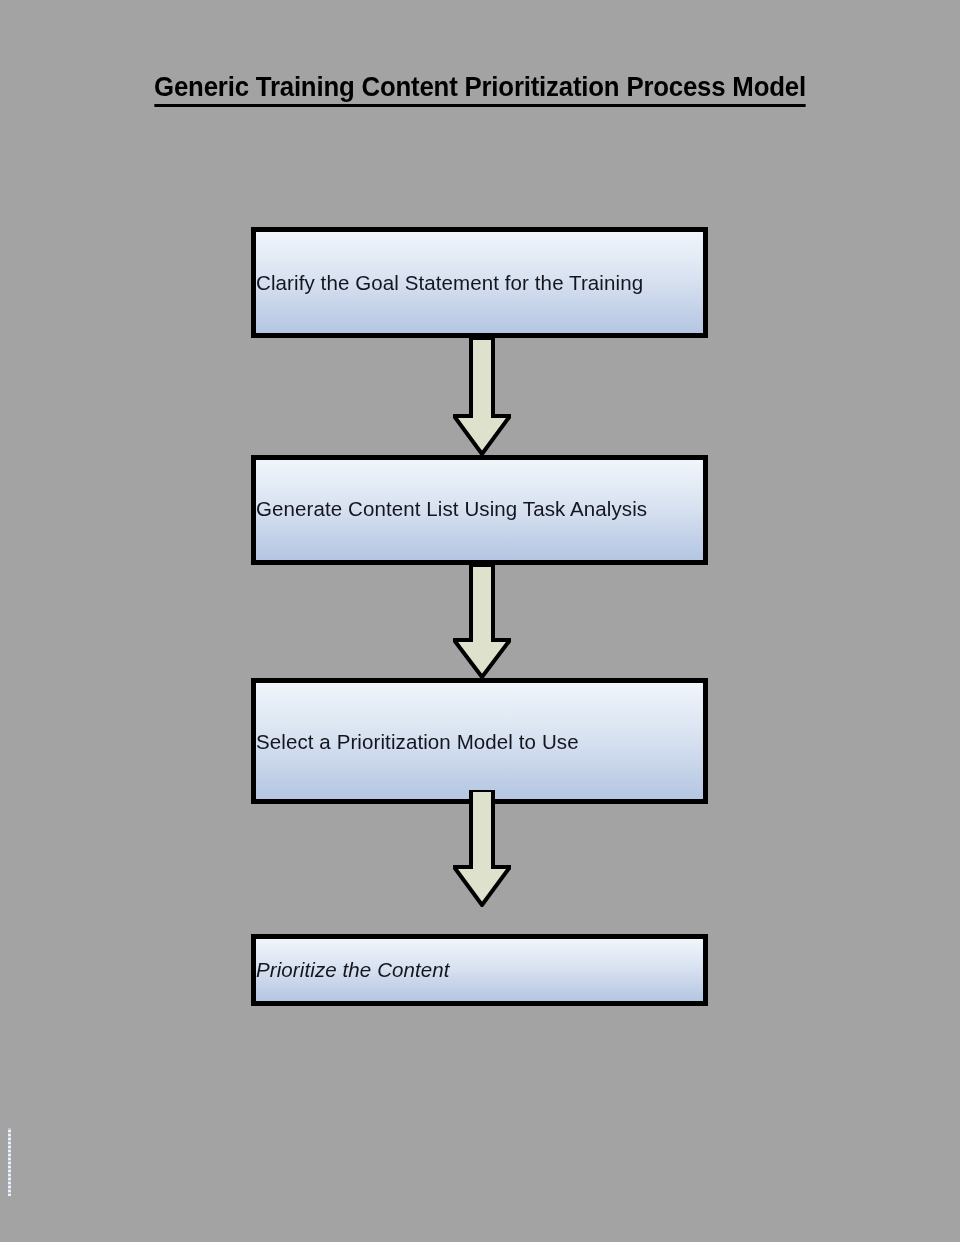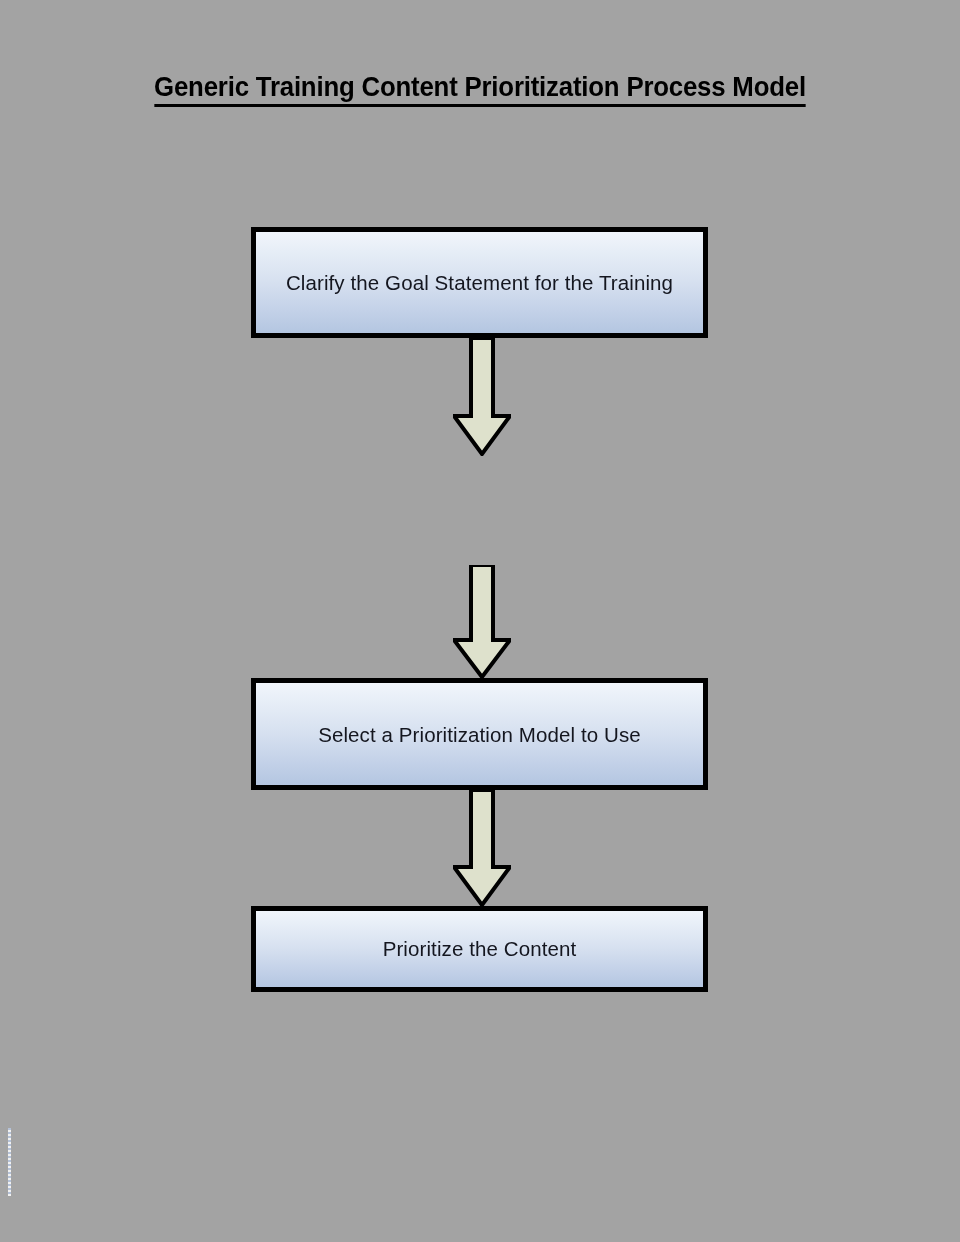--- a/index.html
+++ b/index.html
@@ -67,7 +67,7 @@
                 #b4c6e1 100%);
     display: flex;
     align-items: center;
-    justify-content: center;
+    justify-content: flex-start;
   }
   
   .process-box::after {

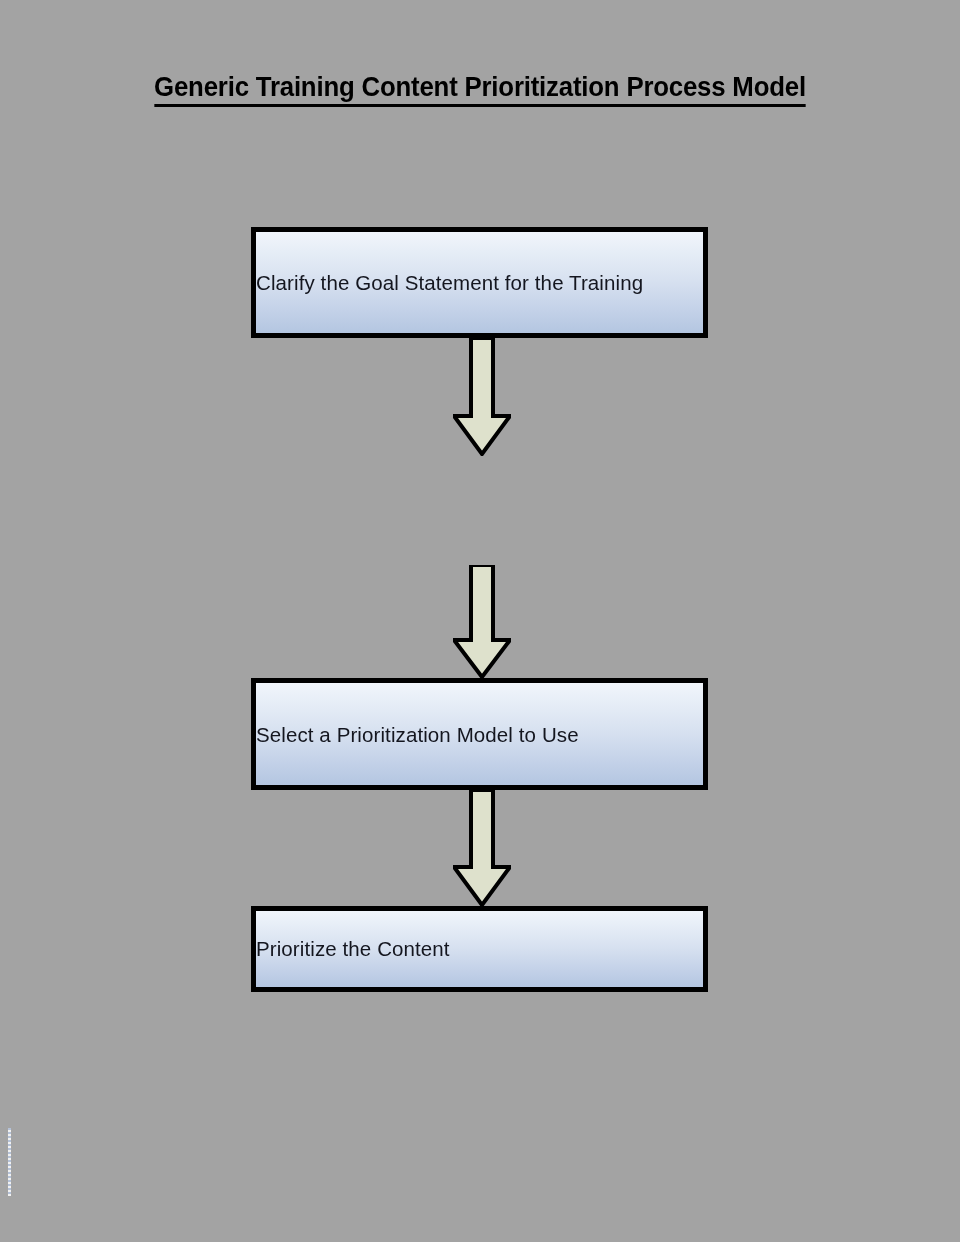--- a/index.html
+++ b/index.html
@@ -150,6 +150,9 @@
       </svg>
     </div>
 
+    <div class="process-box" id="box-2">
+      <span class="process-label">Generate Content List Using Task Analysis</span>
+    </div>
 
     <div class="flow-arrow" id="arrow-2">
       <svg viewBox="0 0 58 114" preserveAspectRatio="none" aria-hidden="true">

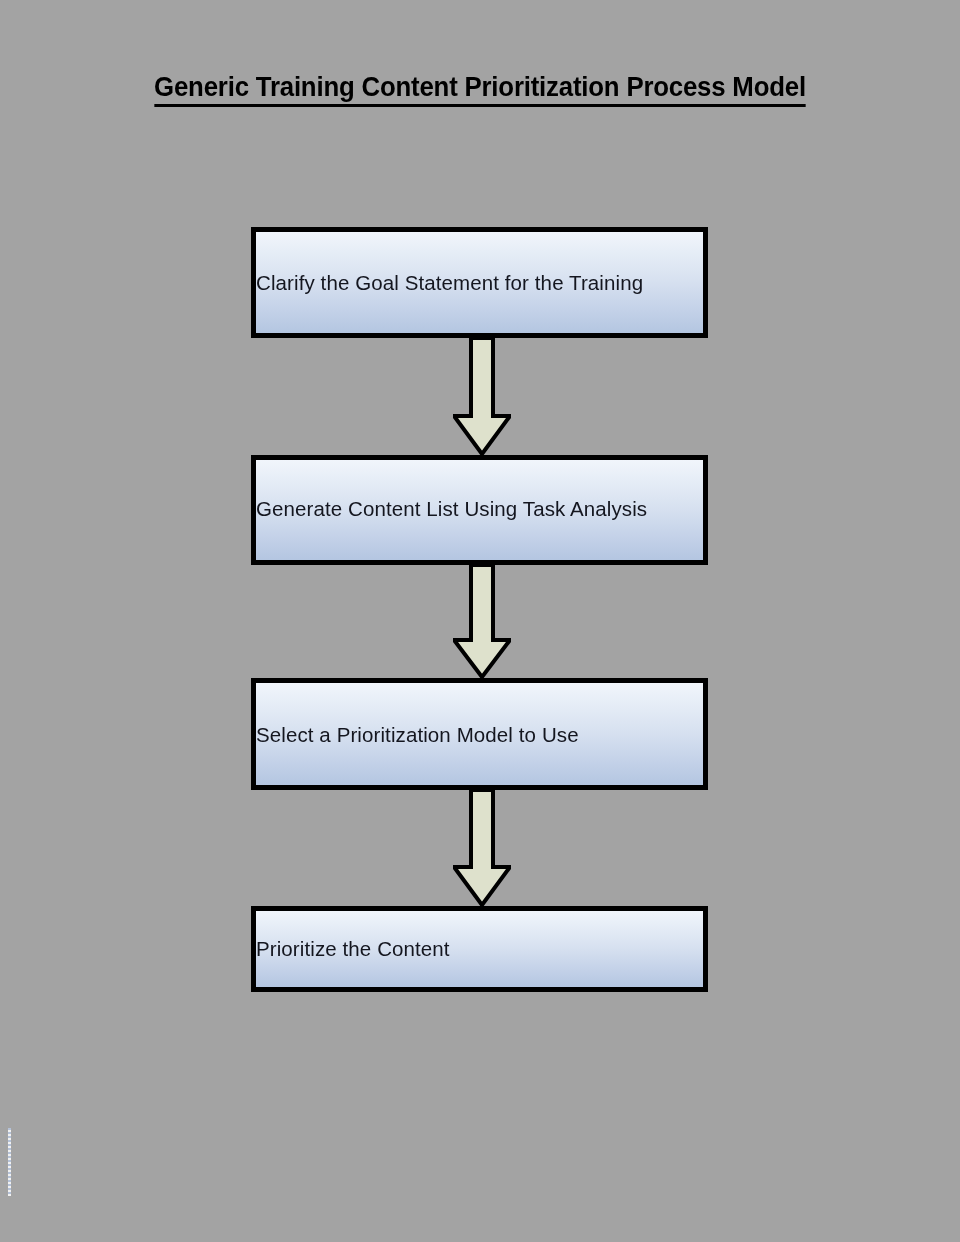--- a/index.html
+++ b/index.html
@@ -94,7 +94,7 @@
 
   #box-1 { top: 227px; height: 111px; }
   #box-2 { top: 455px; height: 110px; }
-  #box-3 { top: 678px; height: 112px; }
+  #box-3 { top: 678px; height: 126px; }
   #box-4 { top: 906px; height: 86px;  }
 
   

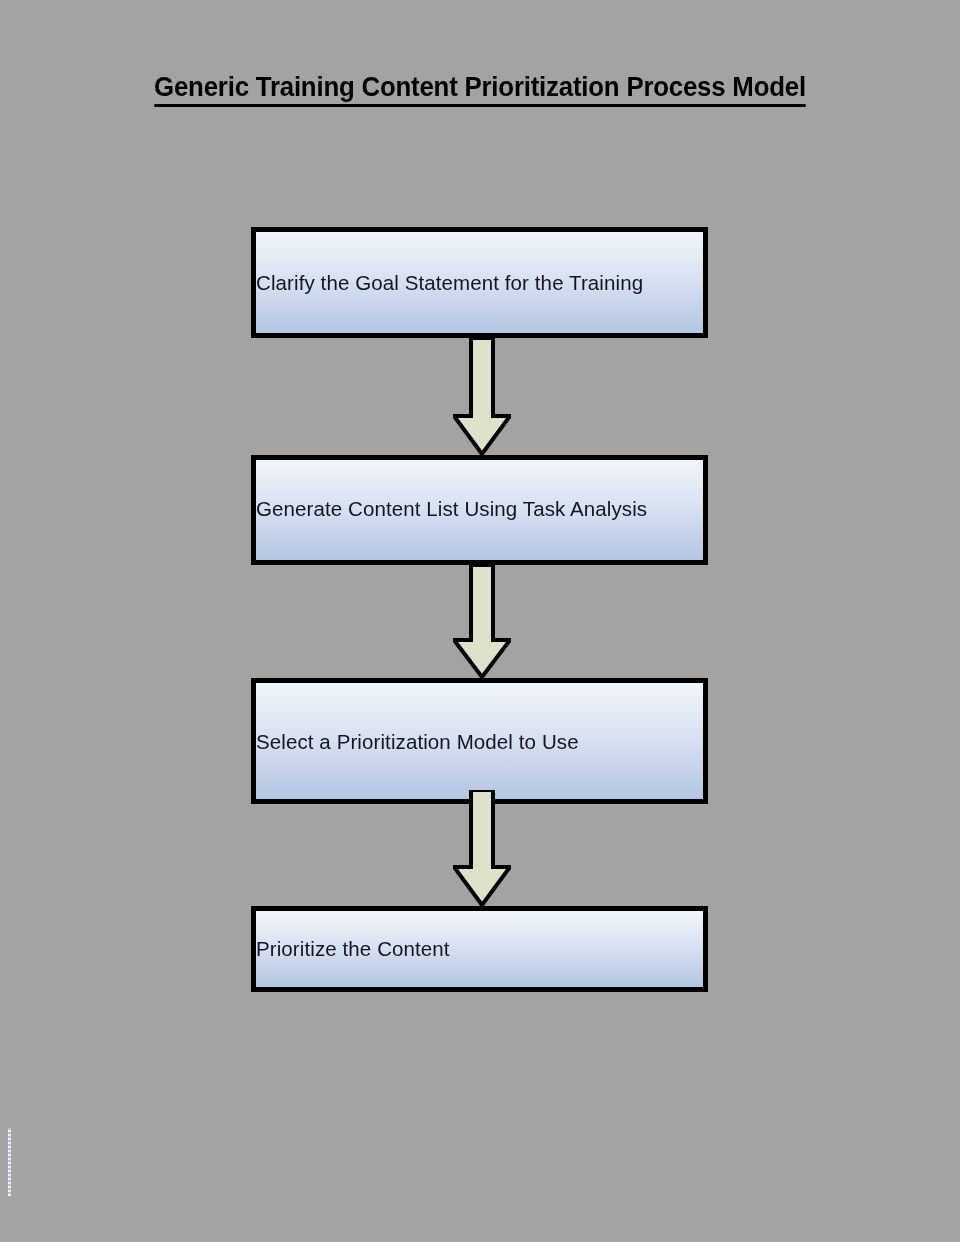--- a/index.html
+++ b/index.html
@@ -95,7 +95,7 @@
   #box-1 { top: 227px; height: 111px; }
   #box-2 { top: 455px; height: 110px; }
   #box-3 { top: 678px; height: 126px; }
-  #box-4 { top: 906px; height: 86px;  }
+  #box-4 { top: 934px; height: 72px; font-style: italic;  }
 
   
   #box-1 .process-label { transform: translateY(1px); }

